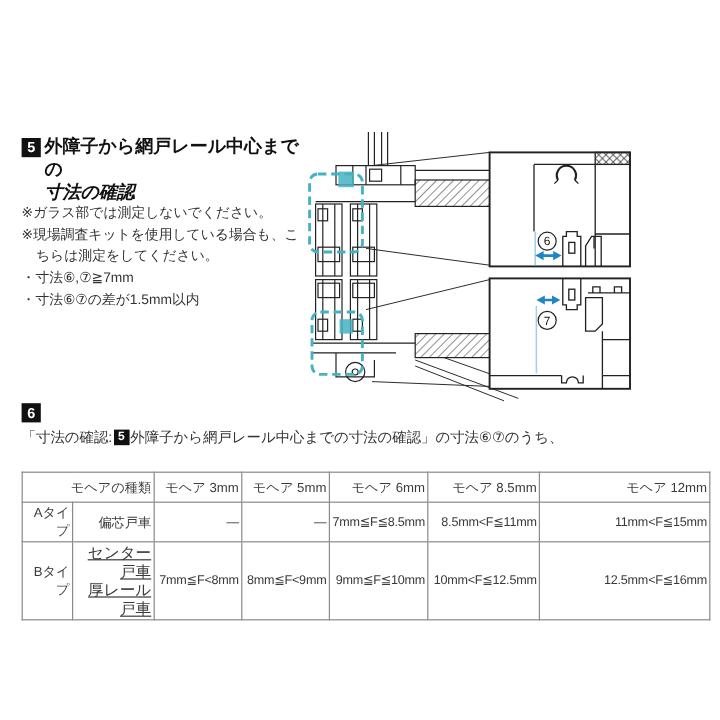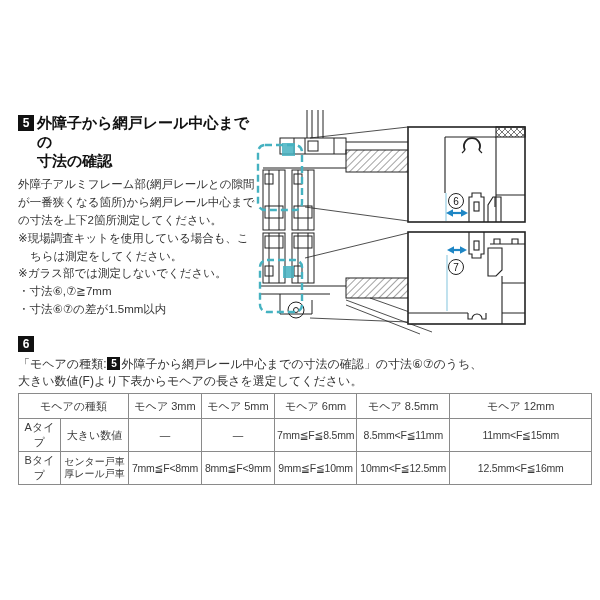--- a/index.html
+++ b/index.html
@@ -18,7 +18,7 @@
     font-size:12px; font-weight:bold; margin-right:3px; margin-top:1px;
   }
   .numbox.sm { width:13px; height:13px; line-height:13px; font-size:10px; margin:0 1px; vertical-align:1px; }
-  .title2 { padding-left:19px; font-size:15px; font-weight:bold; color:#111; line-height:1.25; }
+  .title2 { padding-left:19px; font-size:15px; font-weight:bold; color:#111; line-height:1.25;font-style:italic; }
 
   
   .body-text { font-size:11.5px; line-height:1.55; color:#333; }

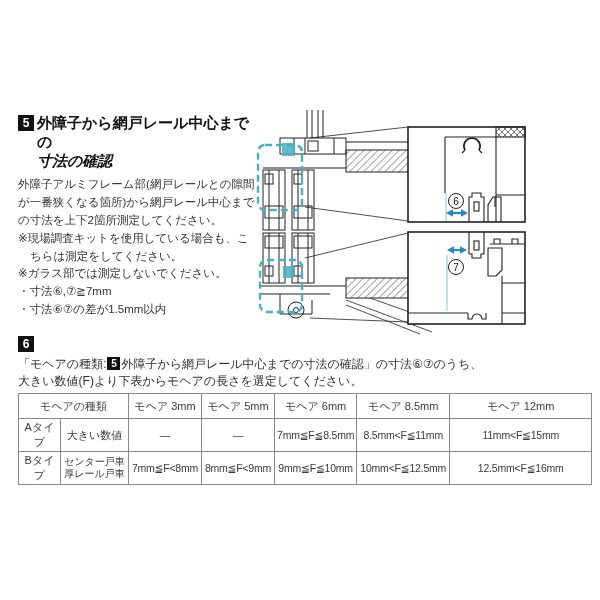--- a/index.html
+++ b/index.html
@@ -54,7 +54,6 @@
     <span>外障子から網戸レール中心までの</span>
   </div>
   <div class="title2">寸法の確認</div>
-  <div class="body-text s5-para">外障子アルミフレーム部(網戸レールとの隙間が一番狭くなる箇所)から網戸レール中心までの寸法を上下2箇所測定してください。</div>
   <div class="body-text note">※現場調査キットを使用している場合も、こちらは測定をしてください。</div>
   <div class="body-text note">※ガラス部では測定しないでください。</div>
   <div class="body-text bullet">・寸法⑥,⑦≧7mm</div>

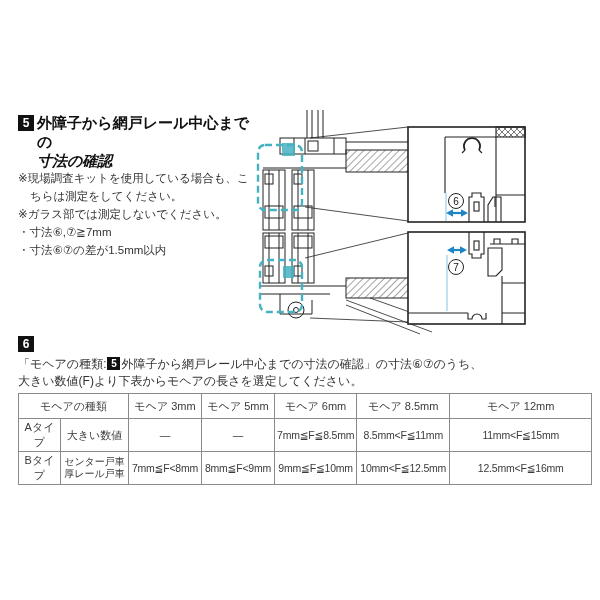--- a/index.html
+++ b/index.html
@@ -54,8 +54,8 @@
     <span>外障子から網戸レール中心までの</span>
   </div>
   <div class="title2">寸法の確認</div>
+  <div class="body-text note">※ガラス部では測定しないでください。</div>
   <div class="body-text note">※現場調査キットを使用している場合も、こちらは測定をしてください。</div>
-  <div class="body-text note">※ガラス部では測定しないでください。</div>
   <div class="body-text bullet">・寸法⑥,⑦≧7mm</div>
   <div class="body-text bullet">・寸法⑥⑦の差が1.5mm以内</div>
 </div>

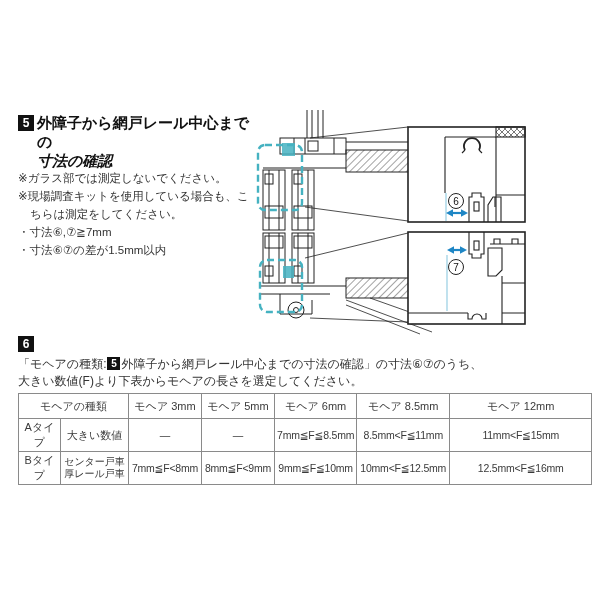--- a/index.html
+++ b/index.html
@@ -155,7 +155,7 @@
   </div>
   <div class="lines">
     <div>
-      <span>「モヘアの種類:</span><span class="numbox sm">5</span><span>外障子から網戸レール中心までの寸法の確認」の寸法⑥⑦のうち、</span>
+      <span>「寸法の確認:</span><span class="numbox sm">5</span><span>外障子から網戸レール中心までの寸法の確認」の寸法⑥⑦のうち、</span>
     </div>
     <div>大きい数値(F)より下表からモヘアの長さを選定してください。</div>
   </div>

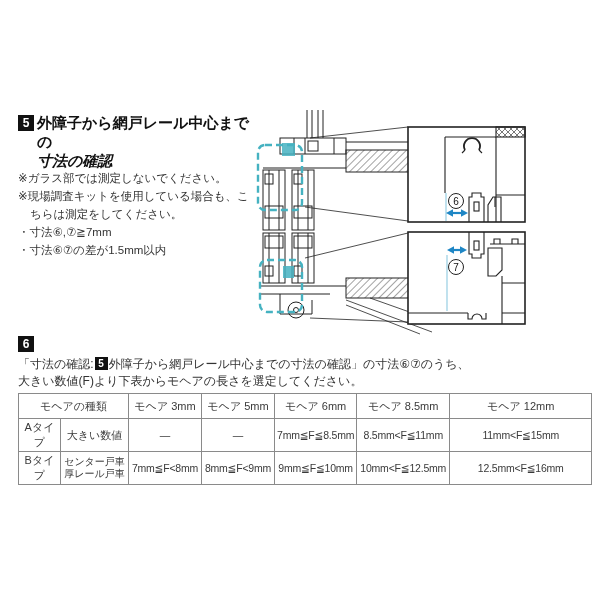--- a/index.html
+++ b/index.html
@@ -157,7 +157,6 @@
     <div>
       <span>「寸法の確認:</span><span class="numbox sm">5</span><span>外障子から網戸レール中心までの寸法の確認」の寸法⑥⑦のうち、</span>
     </div>
-    <div>大きい数値(F)より下表からモヘアの長さを選定してください。</div>
   </div>
 </div>
 

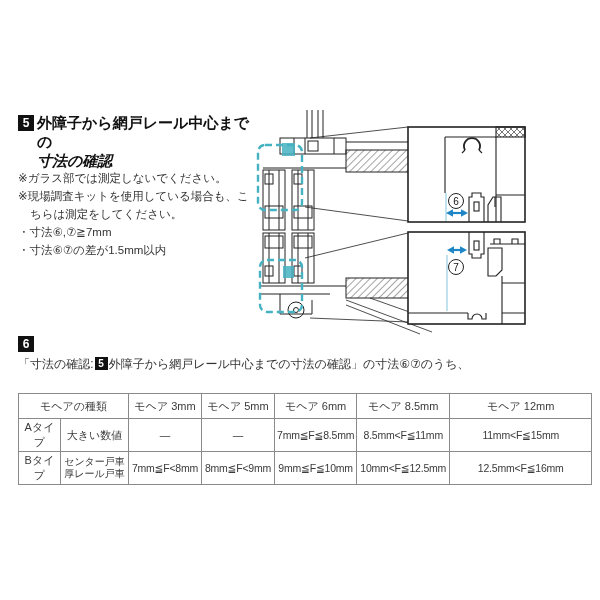--- a/index.html
+++ b/index.html
@@ -33,7 +33,7 @@
   table.mohair { position:absolute; left:18px; top:393px; border-collapse:collapse; table-layout:fixed; }
   table.mohair th, table.mohair td {
     border:1px solid #8a8a8a; background:#fff; color:#3a3a3a;
-    font-size:11px; font-weight:normal; text-align:center; vertical-align:middle;
+    font-size:11px; font-weight:normal; text-align:right; vertical-align:middle;
     padding:1px 2px; overflow:hidden;
   }
   table.mohair td.val { font-size:10.5px; letter-spacing:-0.2px; }

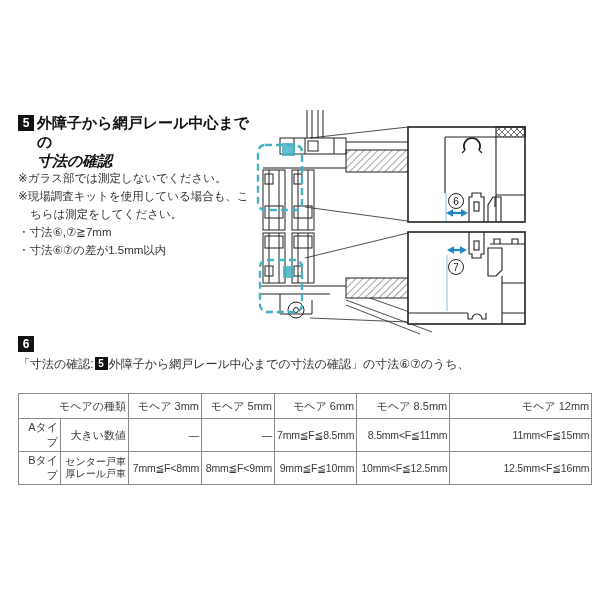--- a/index.html
+++ b/index.html
@@ -181,7 +181,7 @@
   </tr>
   <tr class="arow">
     <td>Aタイプ</td>
-    <td>大きい数値</td>
+    <td>偏芯戸車</td>
     <td class="val">―</td>
     <td class="val">―</td>
     <td class="val">7mm≦F≦8.5mm</td>

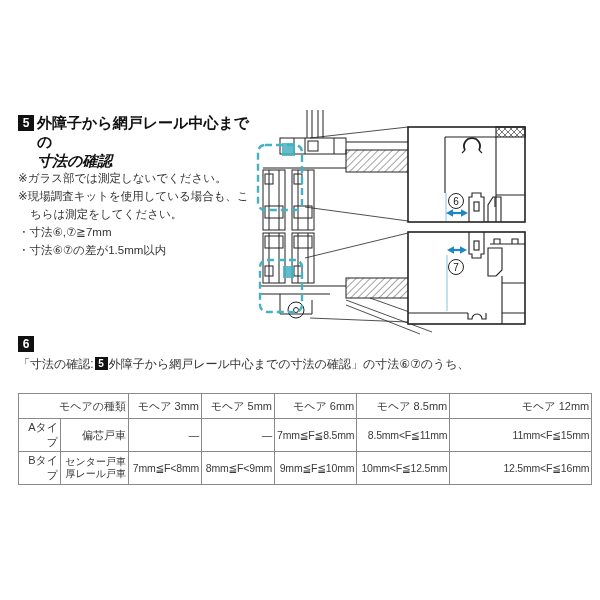--- a/index.html
+++ b/index.html
@@ -40,7 +40,7 @@
   tr.hrow { height:25px; }
   tr.arow { height:26px;padding-left:44px; }
   tr.brow { height:31px; }
-  .two-line { font-size:10px; line-height:1.2; }
+  .two-line { font-size:13px; line-height:1.2;text-decoration:underline; }
 
   
   .diagram { left:250px; top:108px; width:345px; height:235px; }

